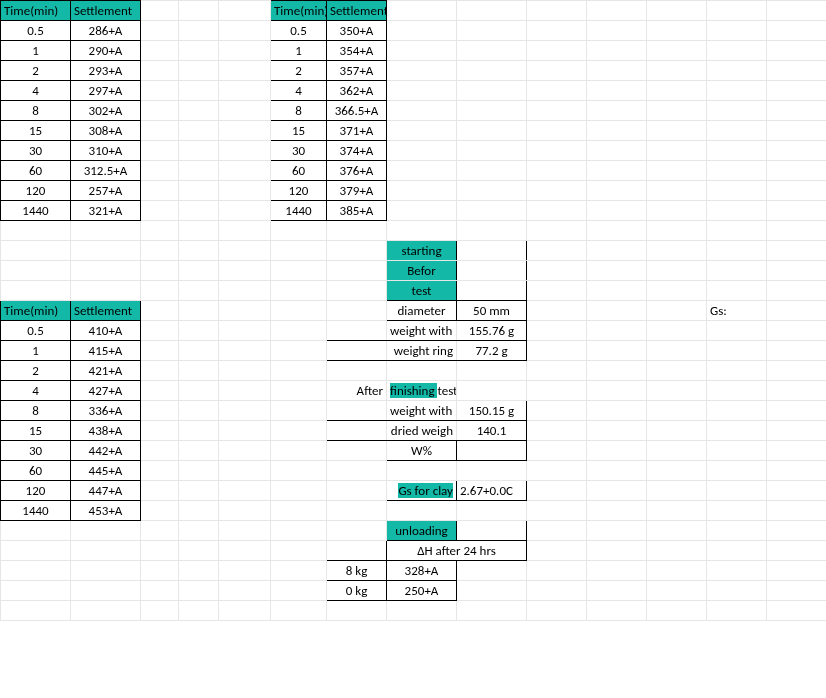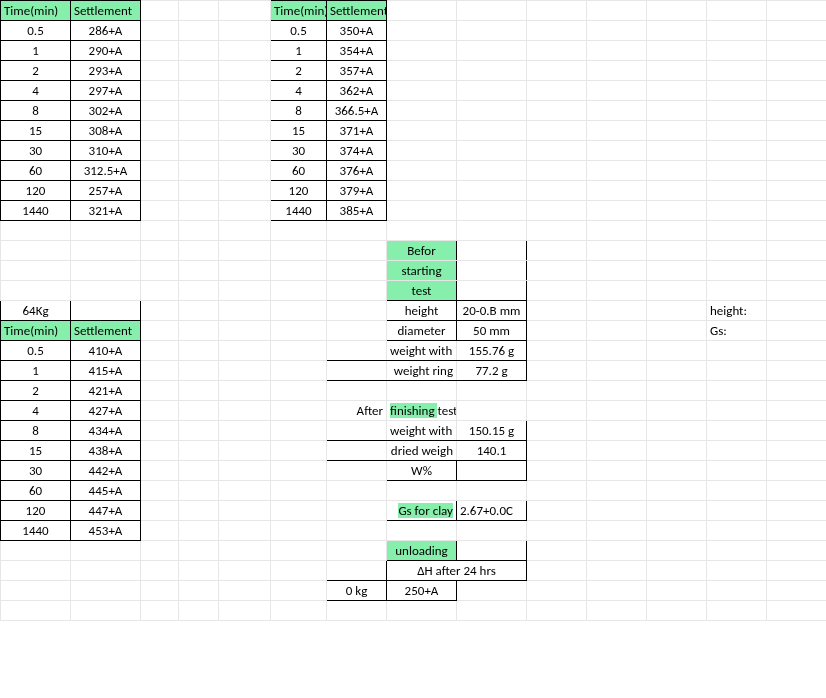--- a/index.html
+++ b/index.html
@@ -47,7 +47,7 @@
   .bdr-l   { border-left: 1px solid #000 !important; }
   .bdr-r   { border-right: 1px solid #000 !important; }
 
-  .hl { background: #86efac; }
+  .hl { background: #14b8a6; }
   .al-c { text-align: center; }
   .al-r { text-align: right; }
 </style>

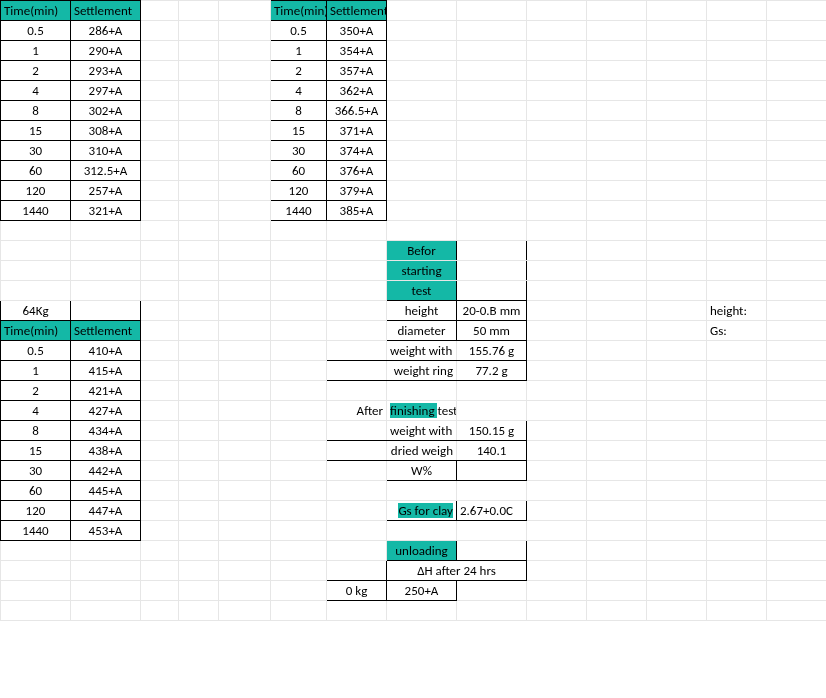--- a/index.html
+++ b/index.html
@@ -277,24 +277,24 @@
   <td></td>
         <td></td>
         <td></td>
+  <td class="bdr-l bdr-r hl al-c">starting</td>
+  <td class="bdr-r"></td>
+  <td></td>
+        <td></td>
+        <td></td>
+        <td></td>
+        <td></td>
+</tr>
+<tr>
+  <td></td>
+        <td></td>
+        <td></td>
+        <td></td>
+  <td></td>
+        <td></td>
+        <td></td>
   <td class="bdr-t bdr-l bdr-r hl al-c">Befor</td>
   <td class="bdr-t bdr-r"></td>
-  <td></td>
-        <td></td>
-        <td></td>
-        <td></td>
-        <td></td>
-</tr>
-<tr>
-  <td></td>
-        <td></td>
-        <td></td>
-        <td></td>
-  <td></td>
-        <td></td>
-        <td></td>
-  <td class="bdr-l bdr-r hl al-c">starting</td>
-  <td class="bdr-r"></td>
   <td></td>
         <td></td>
         <td></td>

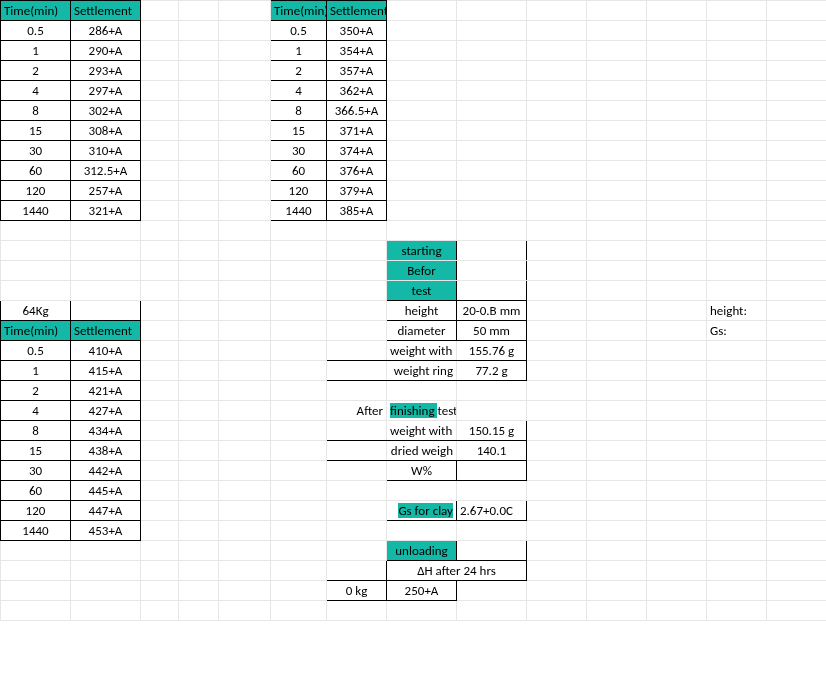--- a/index.html
+++ b/index.html
@@ -319,22 +319,6 @@
 </tr>
 
 <tr>
-  <td class="bdr-all al-c">64Kg</td>
-  <td class="bdr-all"></td>
-  <td></td>
-        <td></td>
-        <td></td>
-  <td></td>
-        <td></td>
-  <td class="bdr-all al-c">height</td>
-  <td class="bdr-all al-c">20-0.B mm</td>
-  <td></td>
-        <td></td>
-        <td></td>
-  <td>height:</td>
-        <td></td>
-</tr>
-<tr>
   <td class="bdr-all hl">Time(min)</td>
   <td class="bdr-all hl">Settlement</td>
   <td></td>

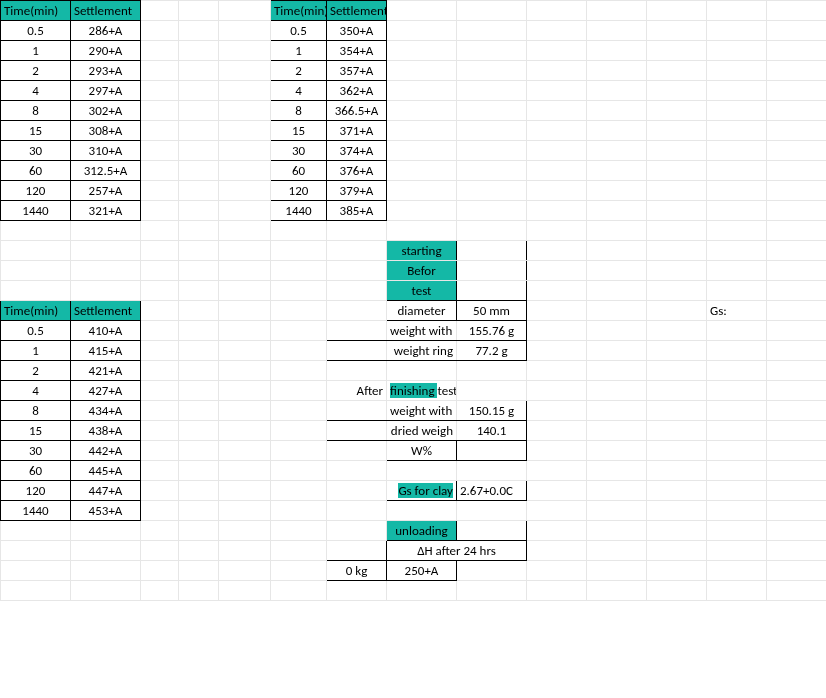--- a/index.html
+++ b/index.html
@@ -401,7 +401,7 @@
 </tr>
 <tr>
   <td class="bdr-all al-c">8</td>
-  <td class="bdr-all al-c">434+A</td>
+  <td class="bdr-all al-c">336+A</td>
   <td></td>
         <td></td>
         <td></td>

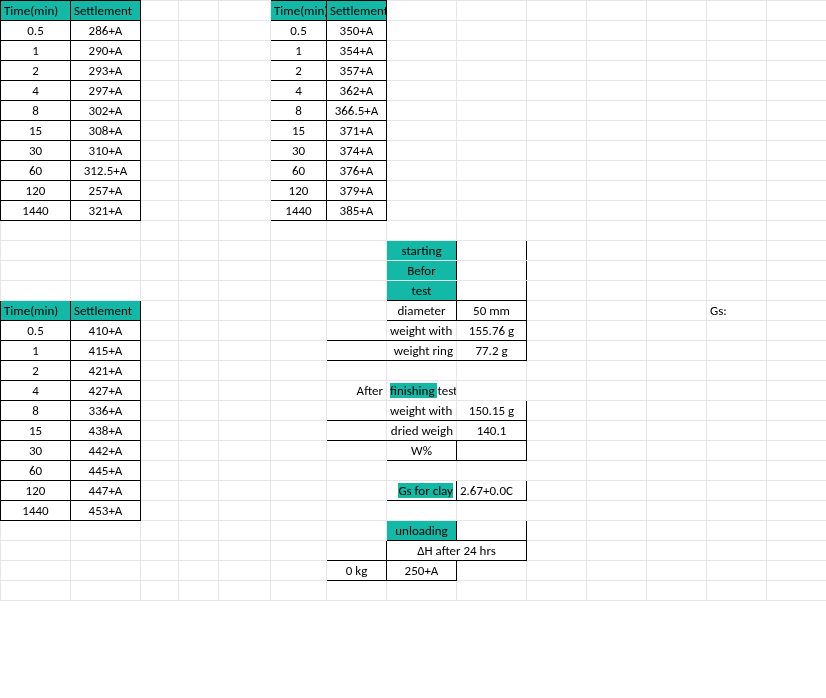--- a/index.html
+++ b/index.html
@@ -534,6 +534,22 @@
         <td></td>
   <td></td>
         <td></td>
+  <td class="bdr-all al-c">8 kg</td>
+  <td class="bdr-all al-c">328+A</td>
+  <td></td>
+        <td></td>
+        <td></td>
+        <td></td>
+        <td></td>
+        <td></td>
+</tr>
+<tr>
+  <td></td>
+        <td></td>
+        <td></td>
+        <td></td>
+  <td></td>
+        <td></td>
   <td class="bdr-all al-c">0 kg</td>
   <td class="bdr-all al-c">250+A</td>
   <td></td>

